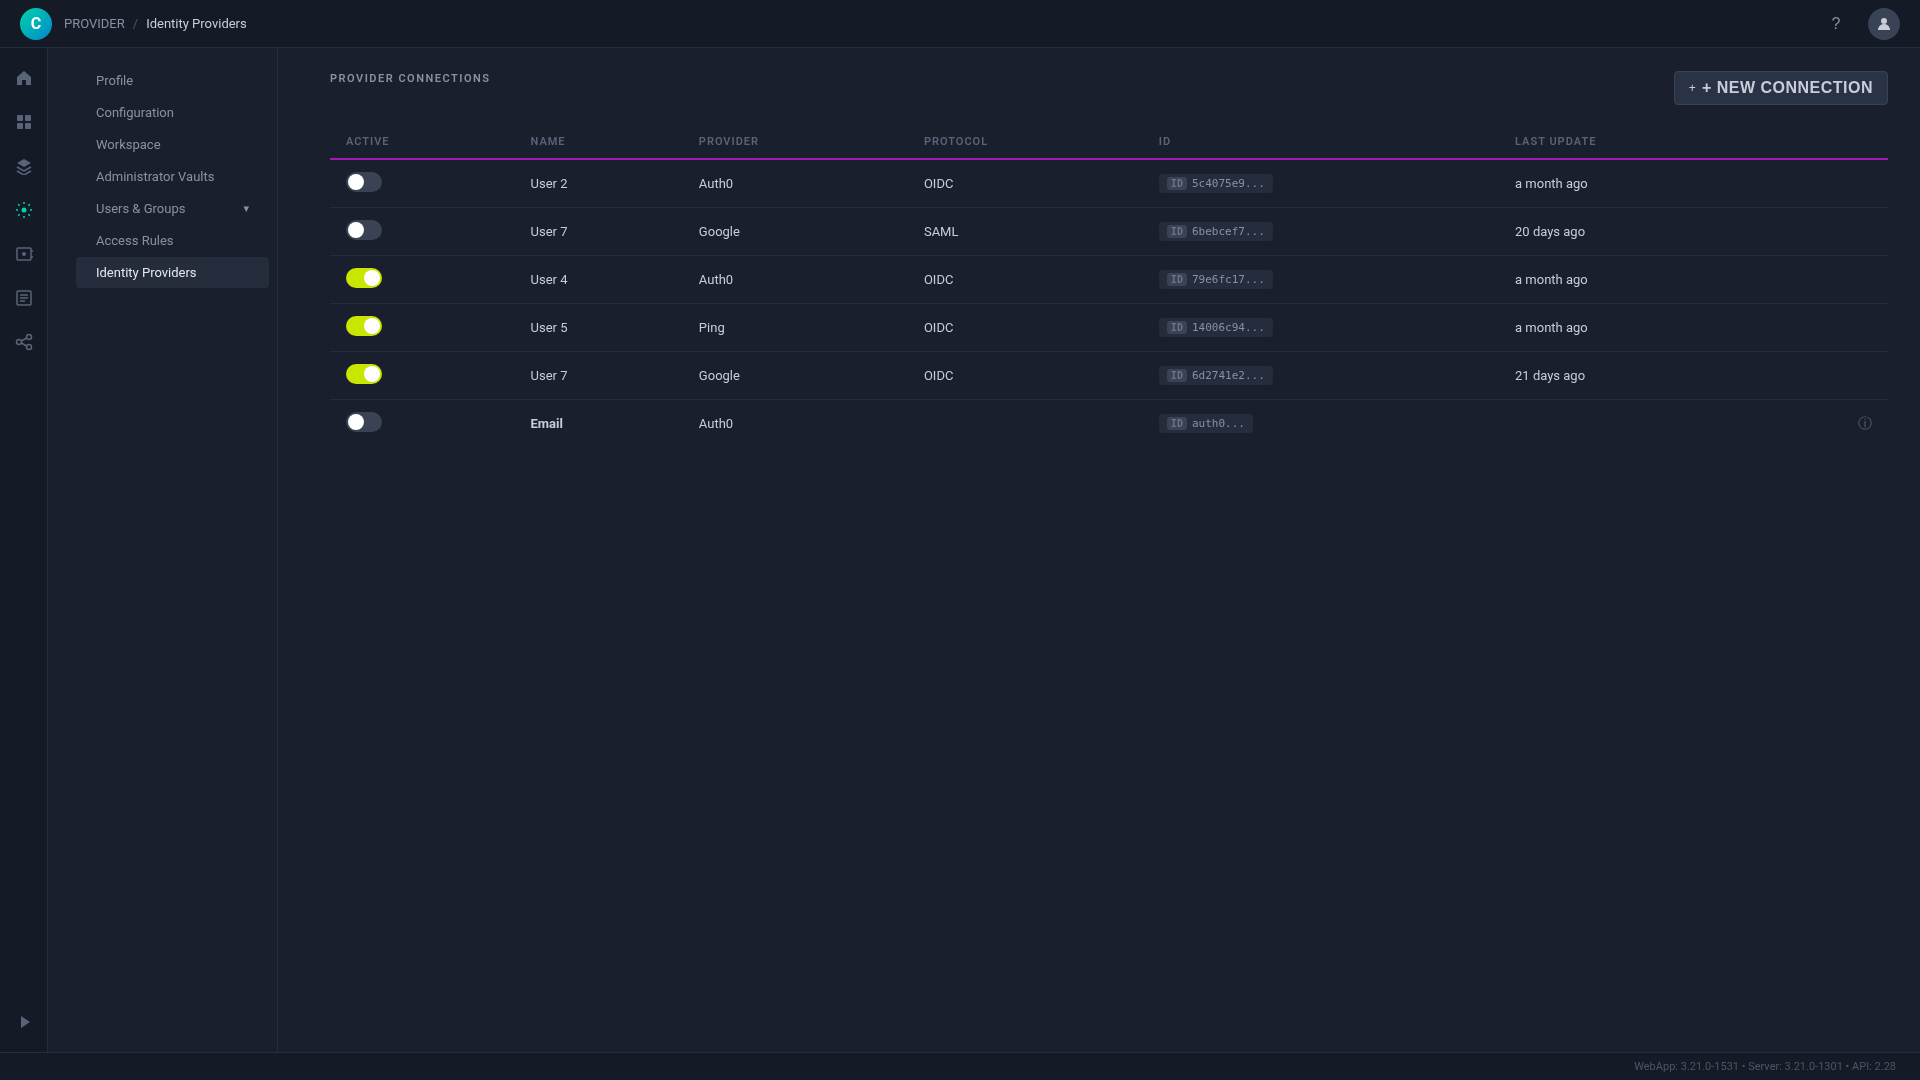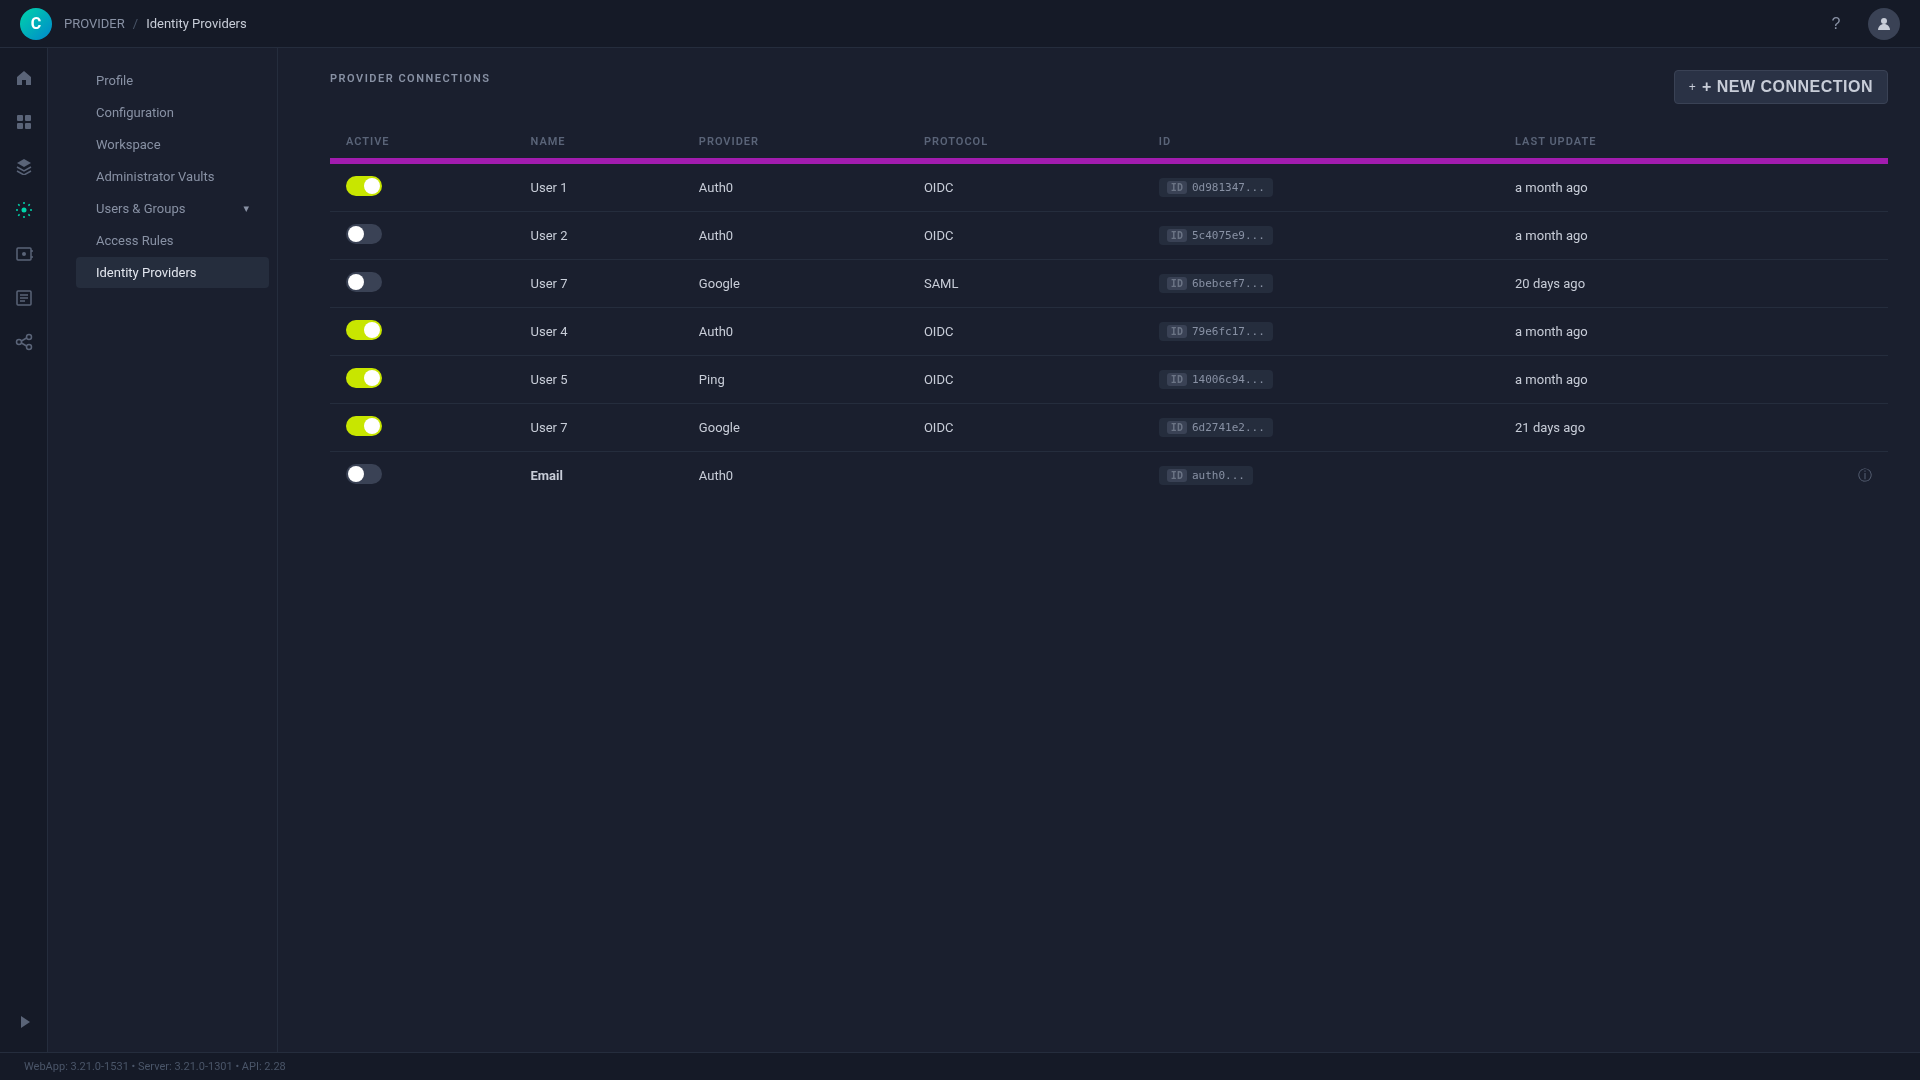--- a/index.html
+++ b/index.html
@@ -391,7 +391,7 @@
 
   <div class="main-content">
 
-    <div style="display:flex; align-items:center; justify-content:space-between; margin-bottom:20px;">
+    <div style="display:flex; align-items:flex-end; justify-content:space-between; margin-bottom:20px;">
       <div class="section-title">PROVIDER CONNECTIONS</div>
       <button class="new-connection-btn">
         <span>+</span>

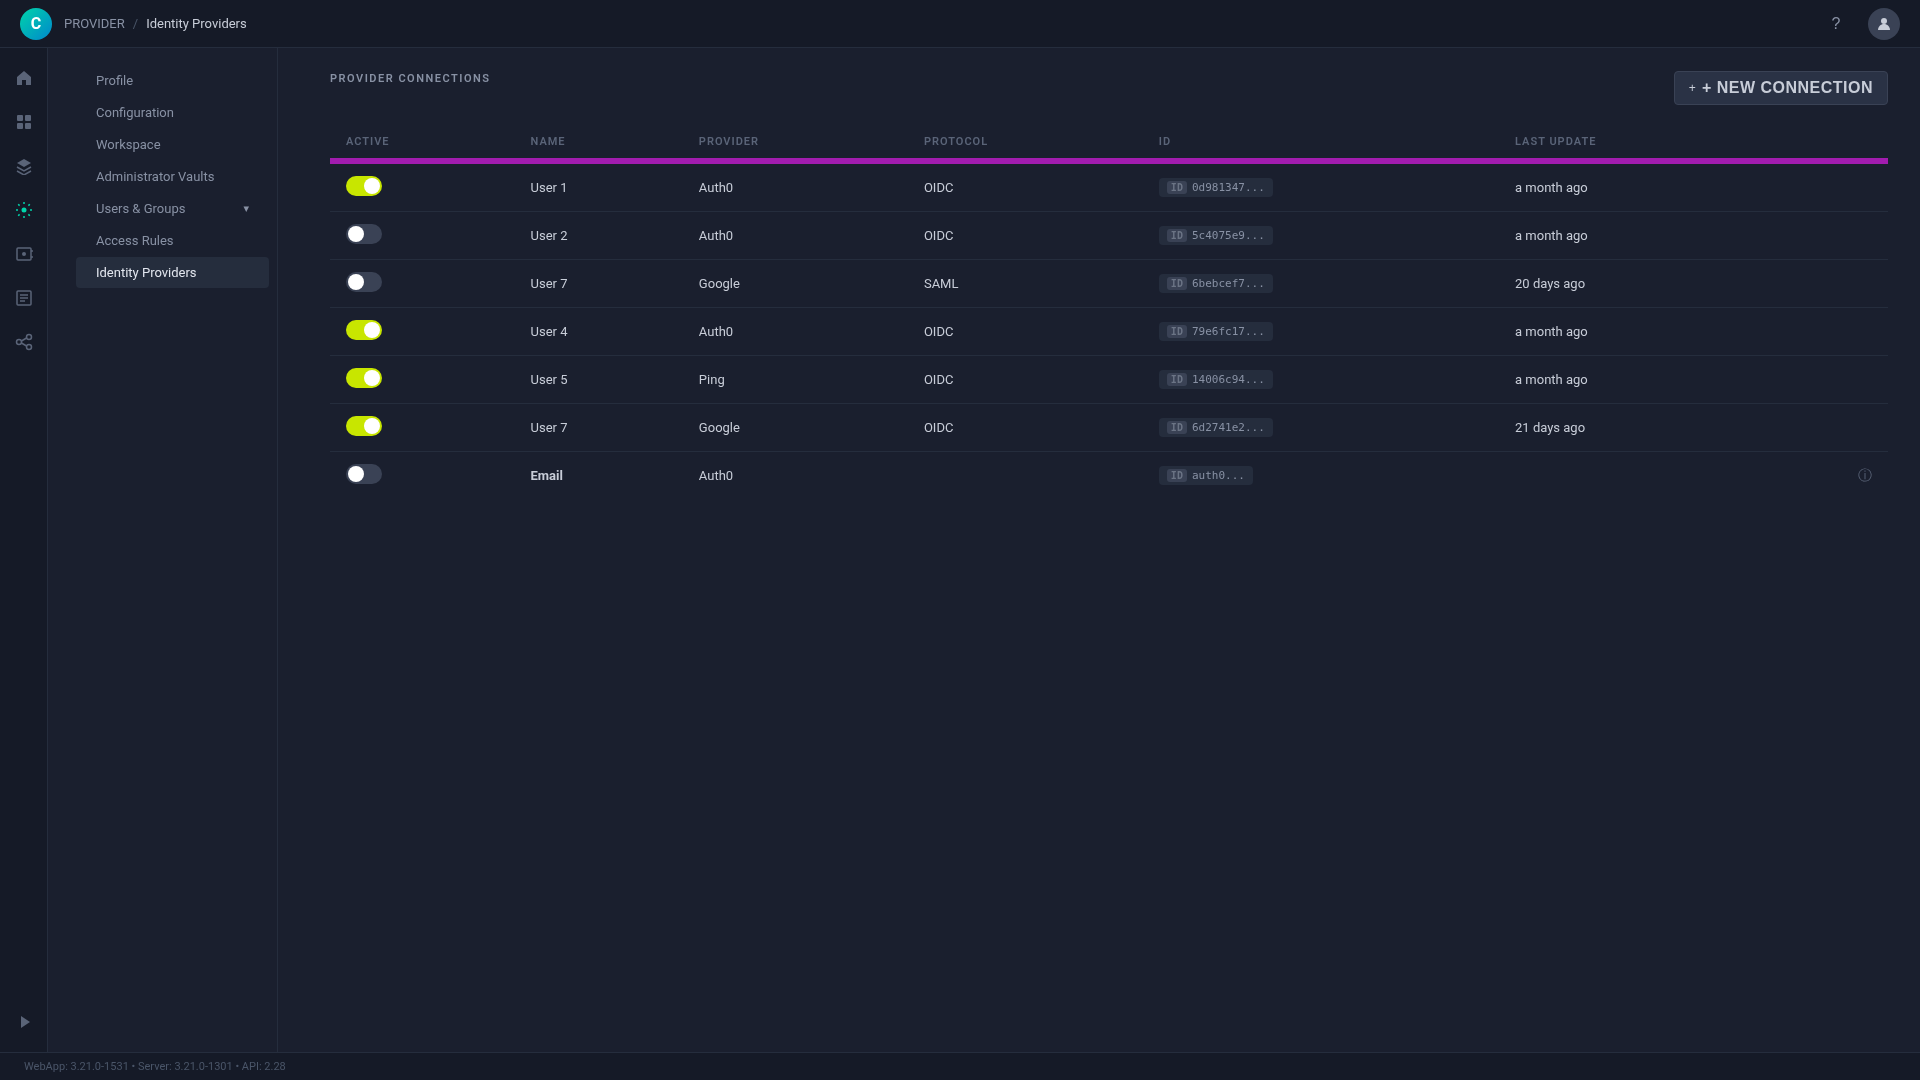--- a/index.html
+++ b/index.html
@@ -196,7 +196,7 @@
       letter-spacing: 1px;
       color: #5a6478;
       padding: 10px 16px;
-      border-bottom: 6px solid #a21caf;
+      border-bottom: 2px solid #a21caf;
       text-transform: uppercase;
     }
     .provider-table td {

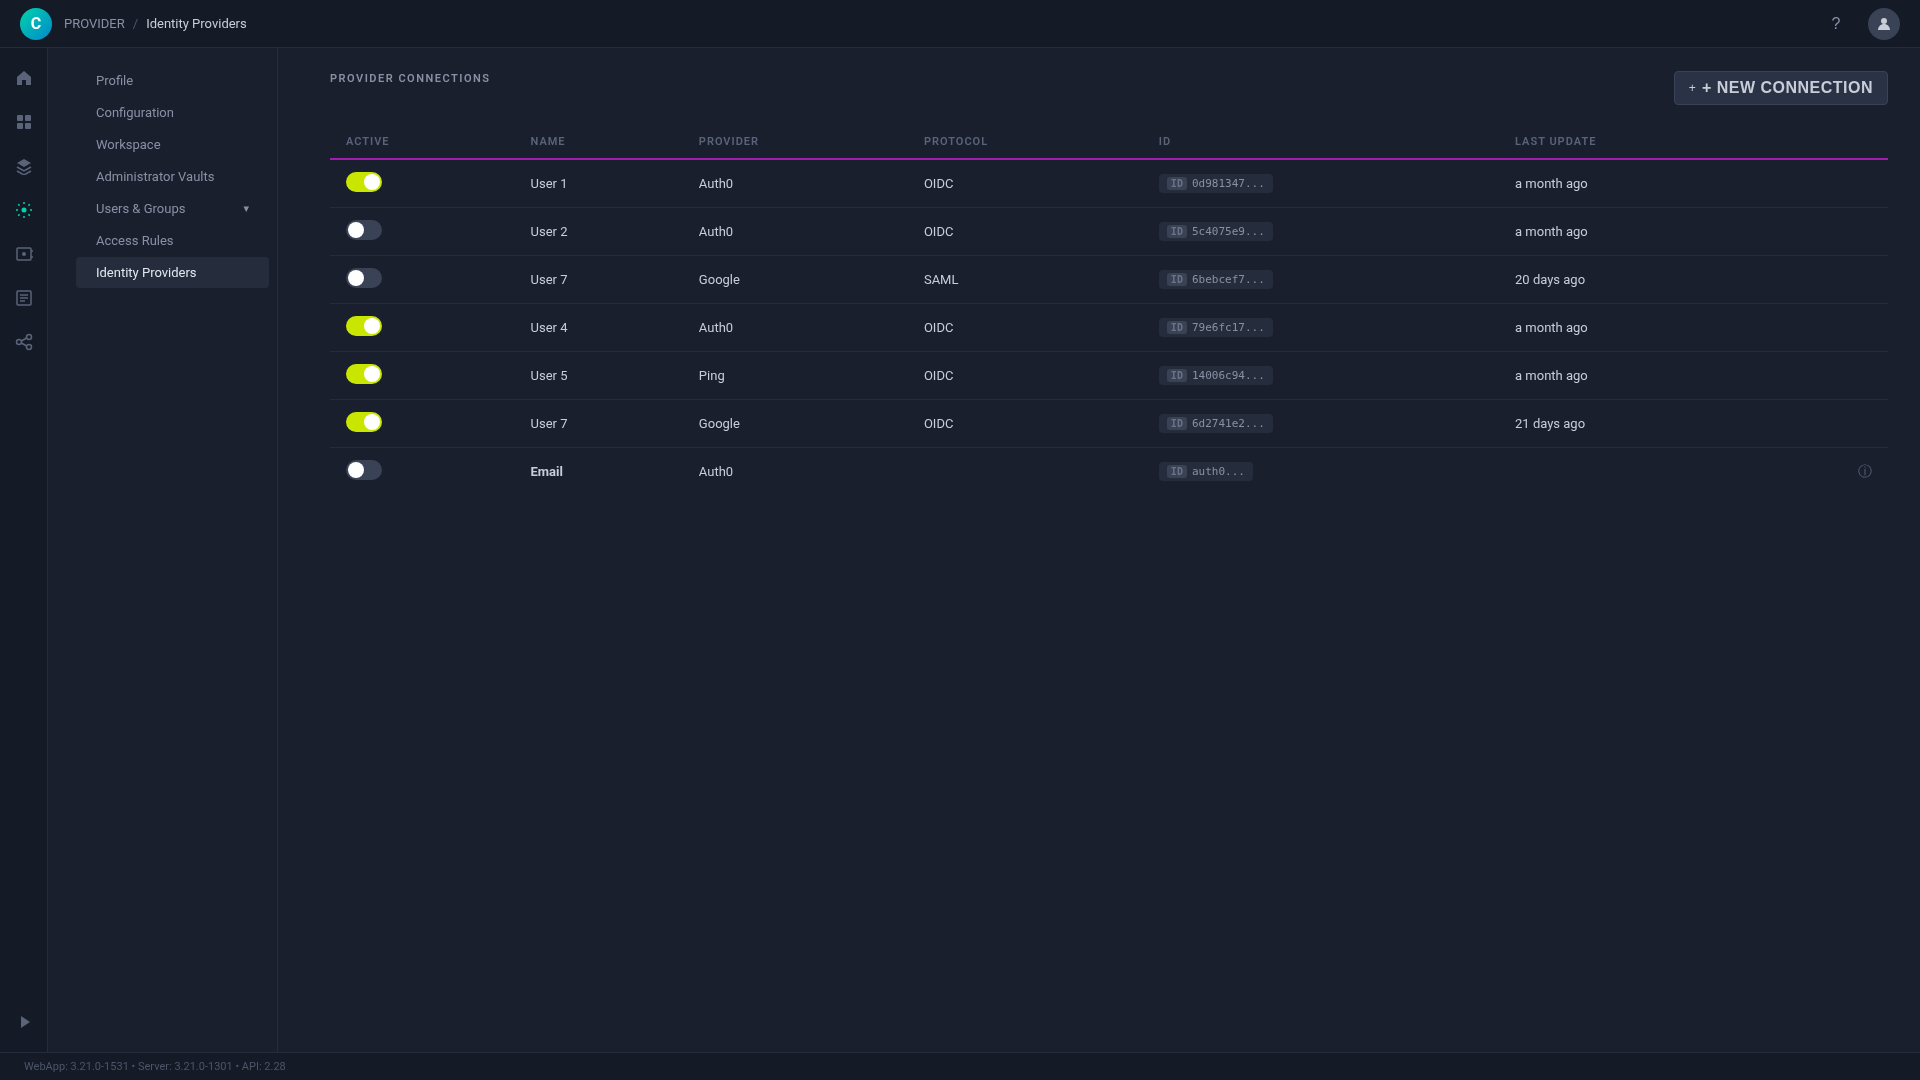--- a/index.html
+++ b/index.html
@@ -412,18 +412,6 @@
         </tr>
       </thead>
       <tbody id="table-body">
-      <tr>
-            <td><div class="toggle on"><div class="toggle-knob"></div></div></td>
-            <td>User 1</td>
-            <td>Auth0</td>
-            <td>OIDC</td>
-            <td><span class="id-badge">
-                <span class="id-label">ID</span>
-                <span>0d981347...</span>
-              </span></td>
-            <td>a month ago</td>
-            <td style="text-align: right;"></td>
-          </tr>
           <tr>
             <td><div class="toggle off"><div class="toggle-knob"></div></div></td>
             <td>User 2</td>

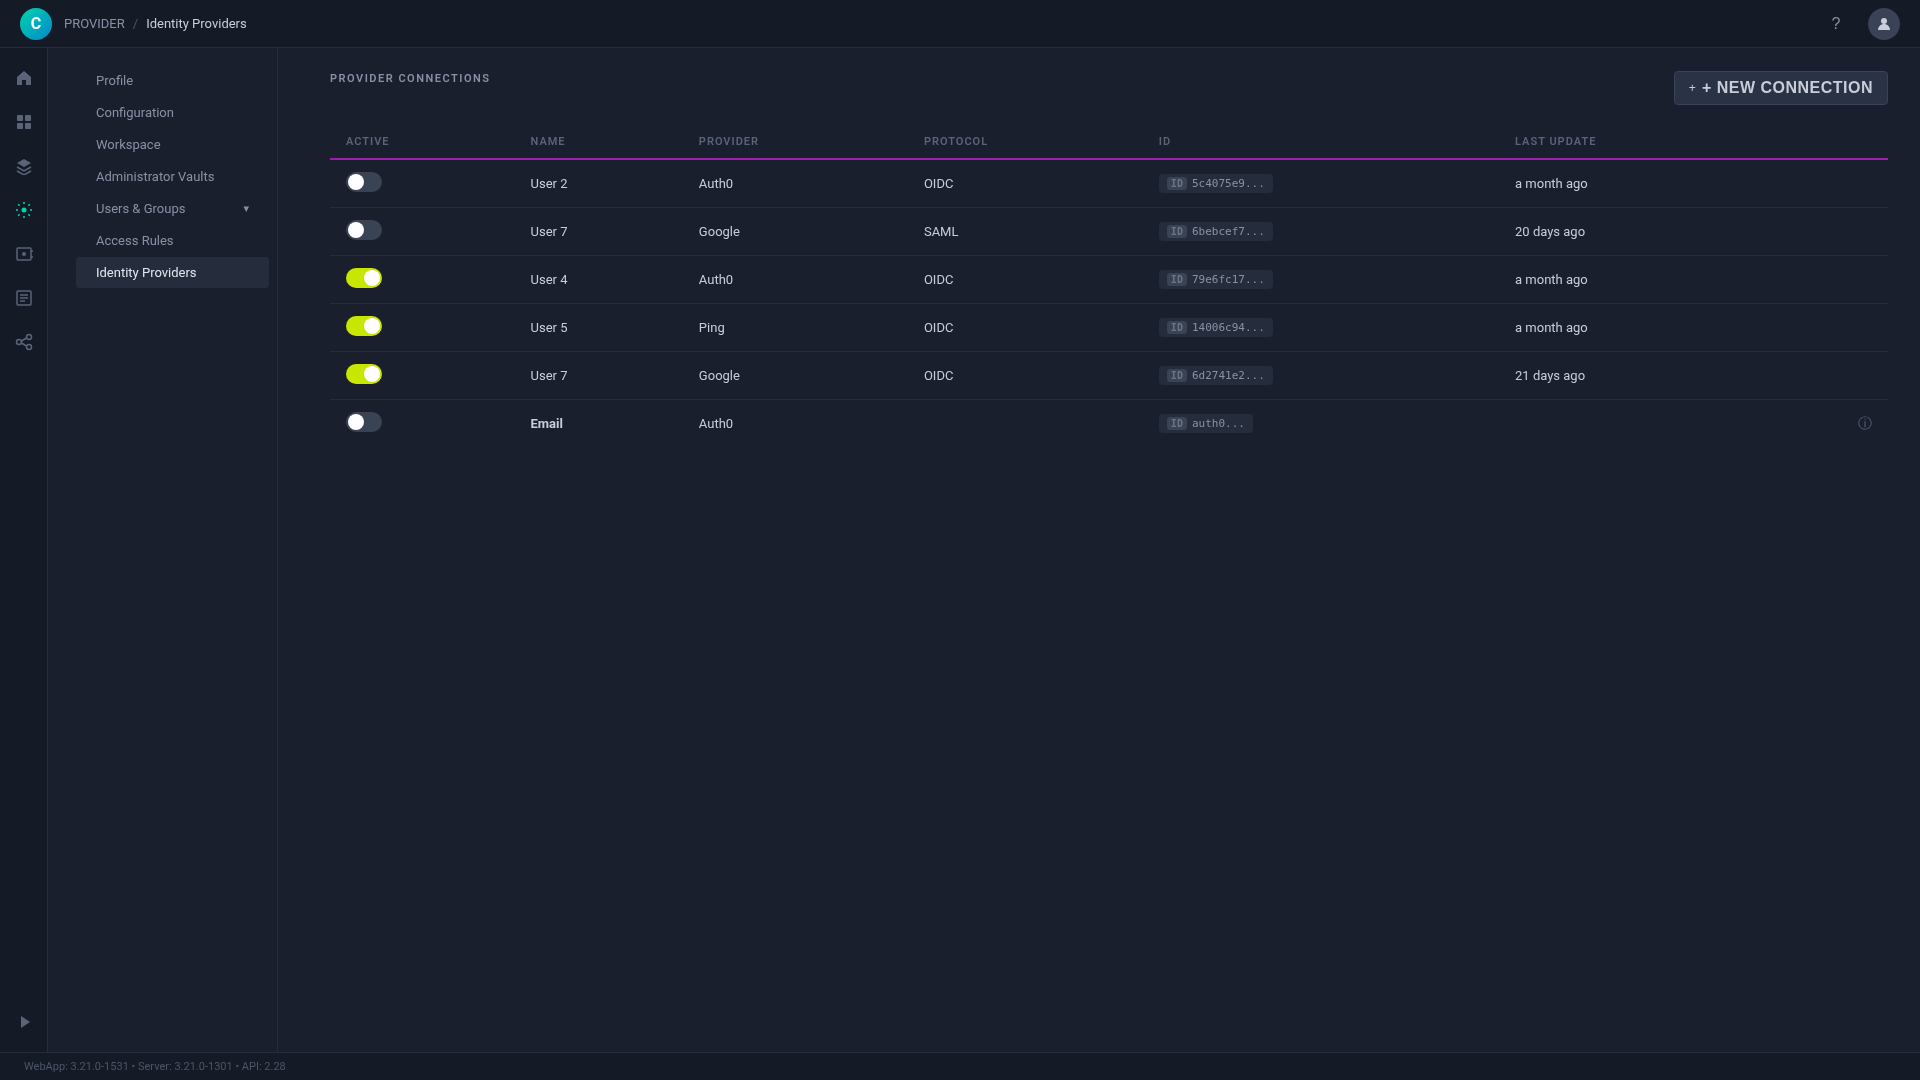--- a/index.html
+++ b/index.html
@@ -272,7 +272,7 @@
       border-top: 1px solid #252d3d;
       display: flex;
       align-items: center;
-      justify-content: flex-start;
+      justify-content: flex-end;
       padding: 0 24px;
       font-size: 11px;
       color: #4a5568;

